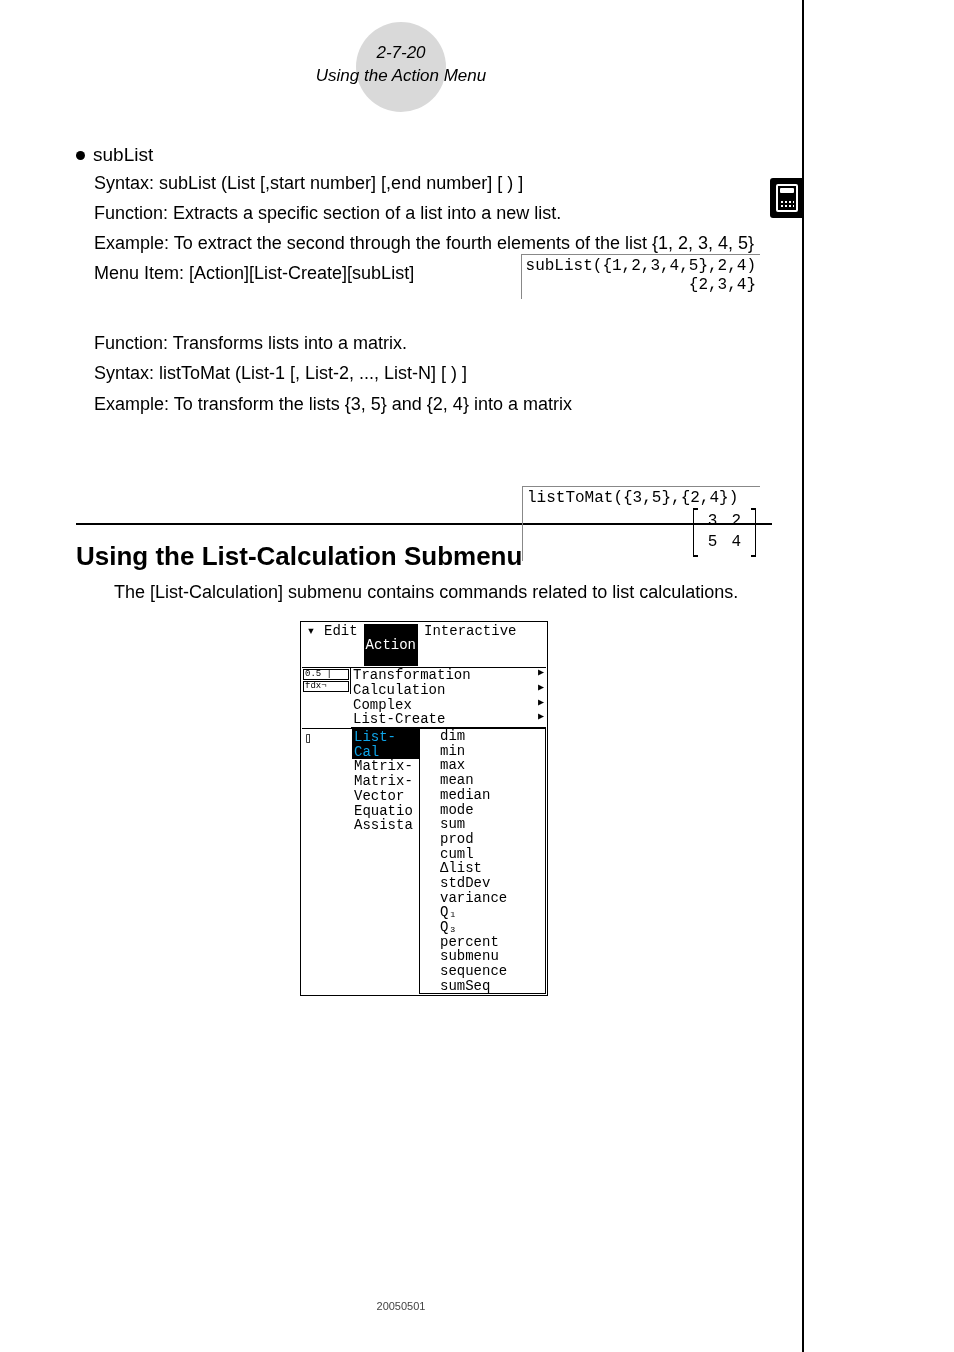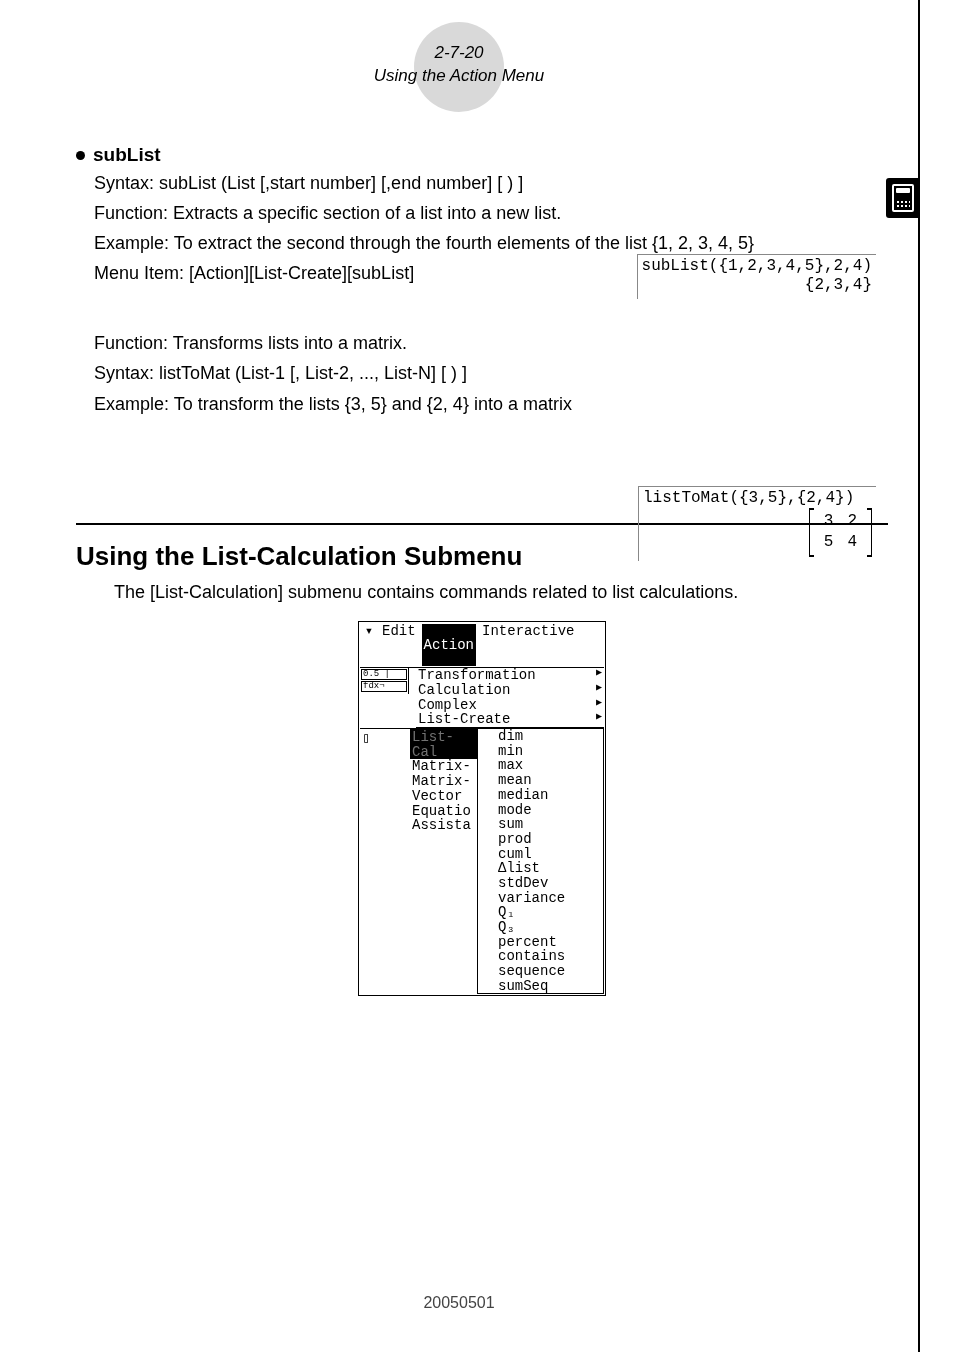--- a/index.html
+++ b/index.html
@@ -13,7 +13,7 @@
   }
   .page {
     position: relative;
-    width: 920px;
+    width: 804px;
     height: 1352px;
     margin: 0;
     border-right: 2px solid #000;

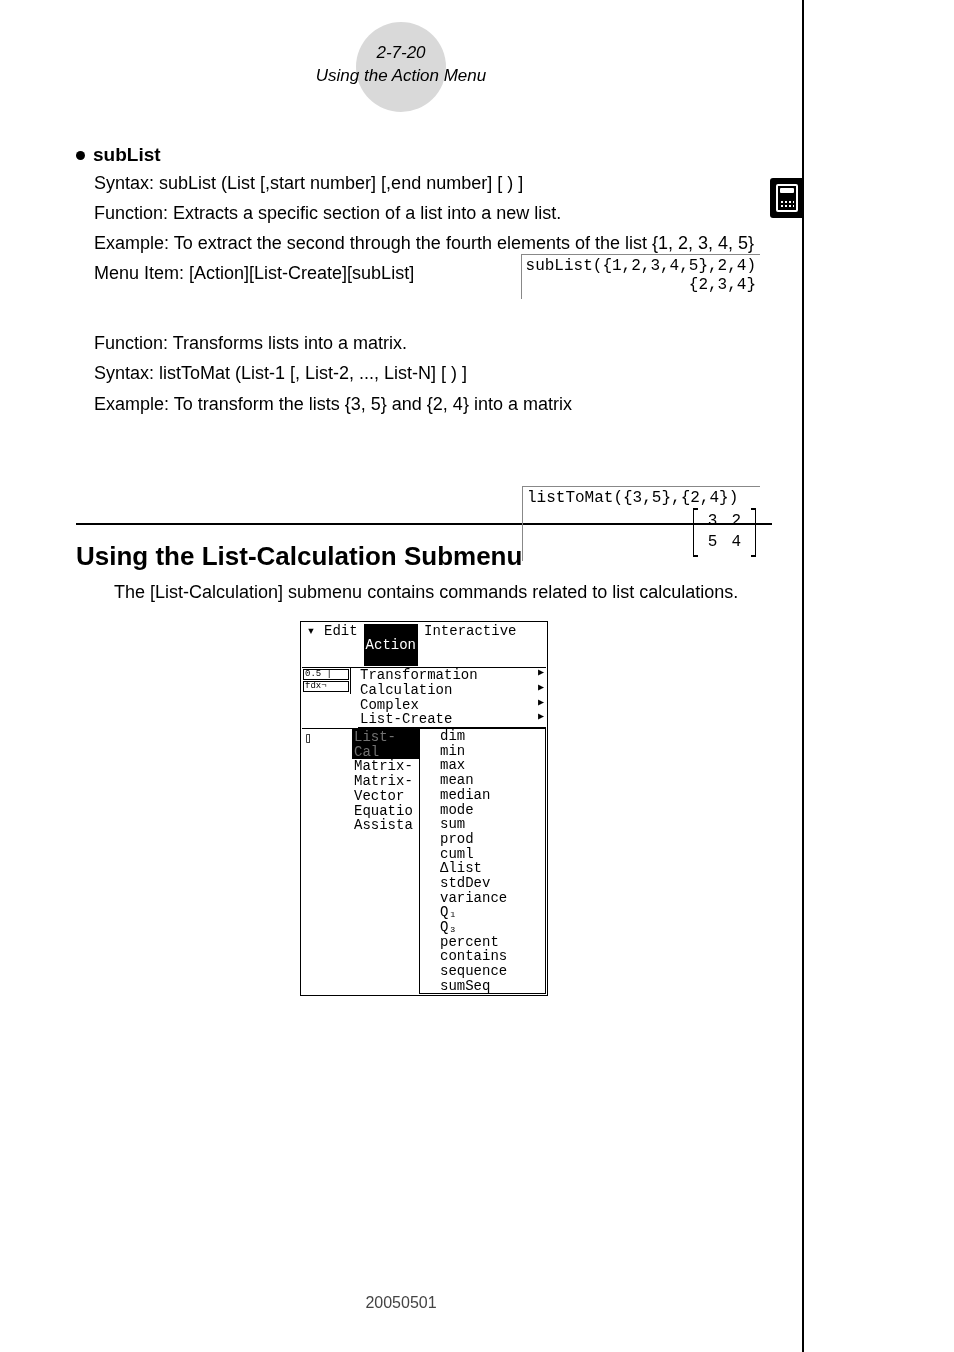--- a/index.html
+++ b/index.html
@@ -48,7 +48,7 @@
     right: 30px;
   }
   .entry-title {
-    font-weight: bold;
+    font-weight: normal;
     font-size: 19px;
     margin-top: 14px;
     margin-bottom: 4px;

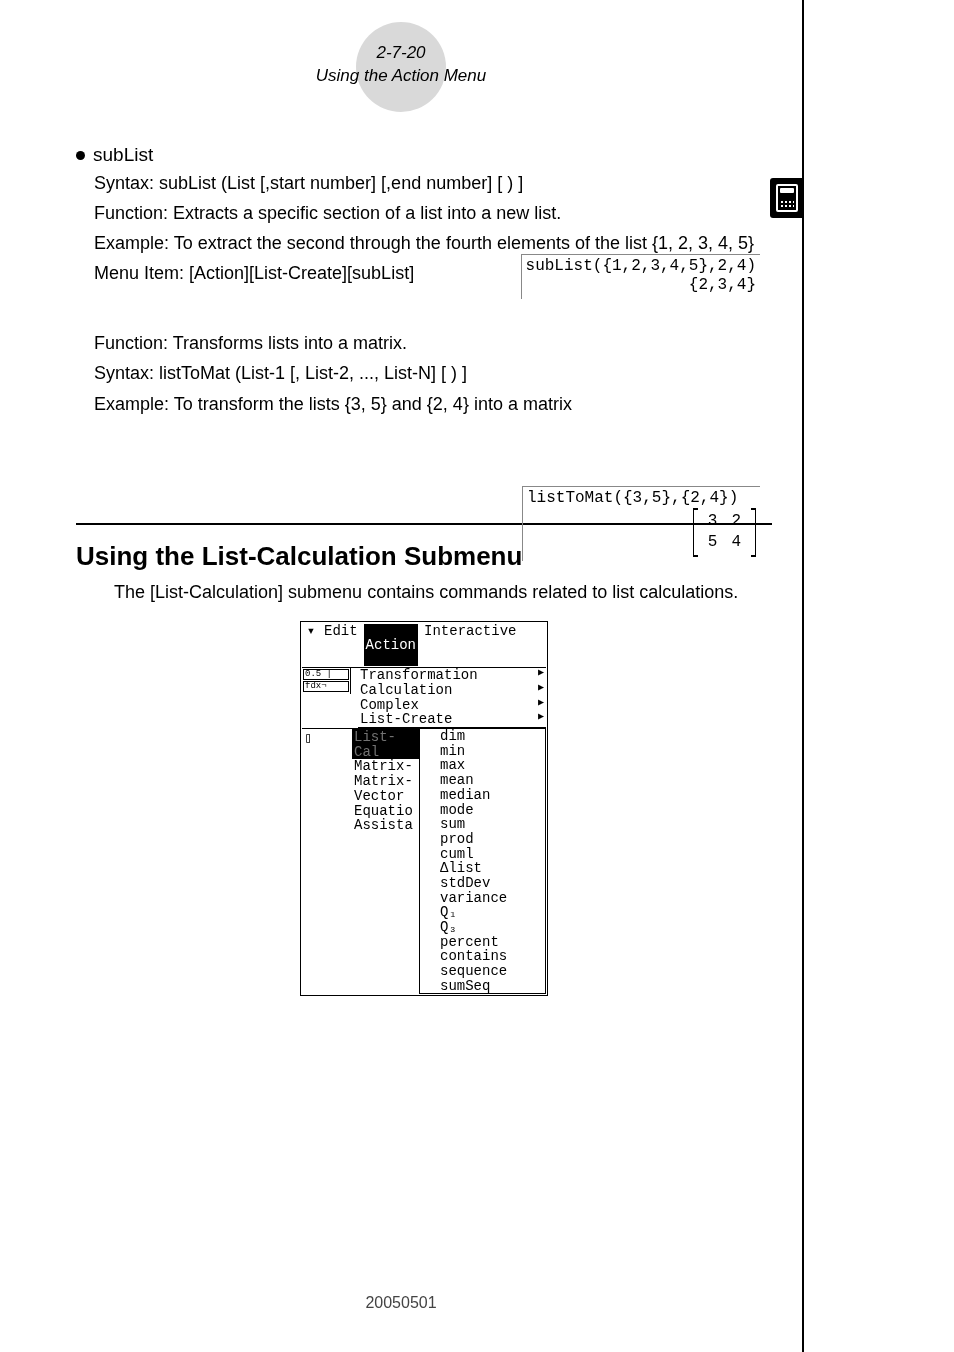--- a/index.html
+++ b/index.html
@@ -155,7 +155,6 @@
   .toolbar {
     display:flex; align-items:flex-start;
     border-bottom:1px solid #000;
-    gap:7px;
   }
   .tool-icons {
     width:48px;

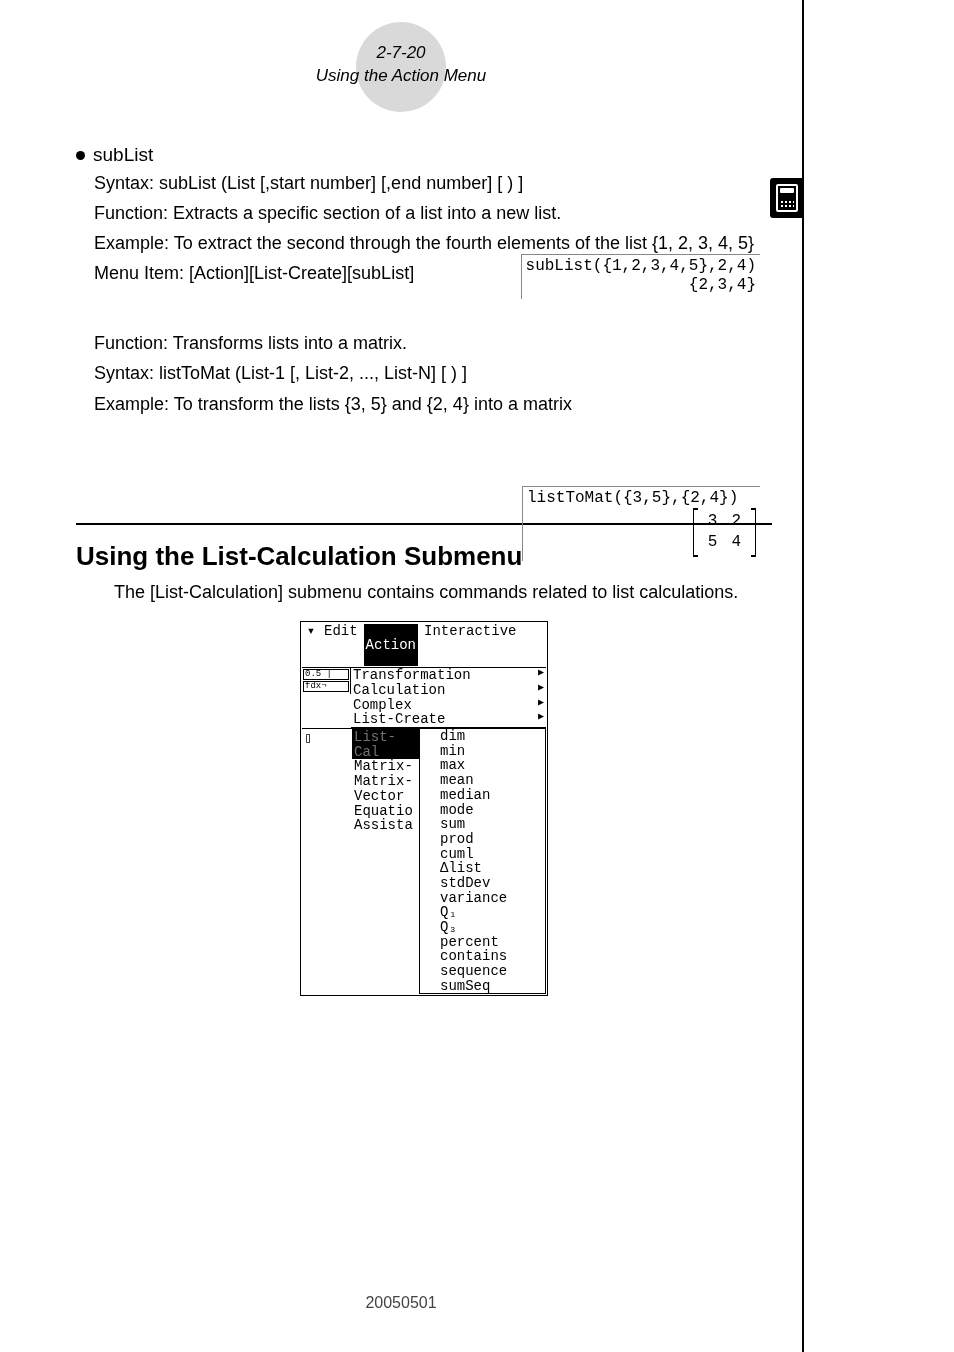--- a/index.html
+++ b/index.html
@@ -189,7 +189,7 @@
     border-right:0;
   }
   .left-list div { padding:0 2px; }
-  .left-list .hl { background:#000; color:#737373; }
+  .left-list .hl { background:#000; color:#0ea5e9; }
   .right-list {
     border:1px solid #000;
     border-top:0;

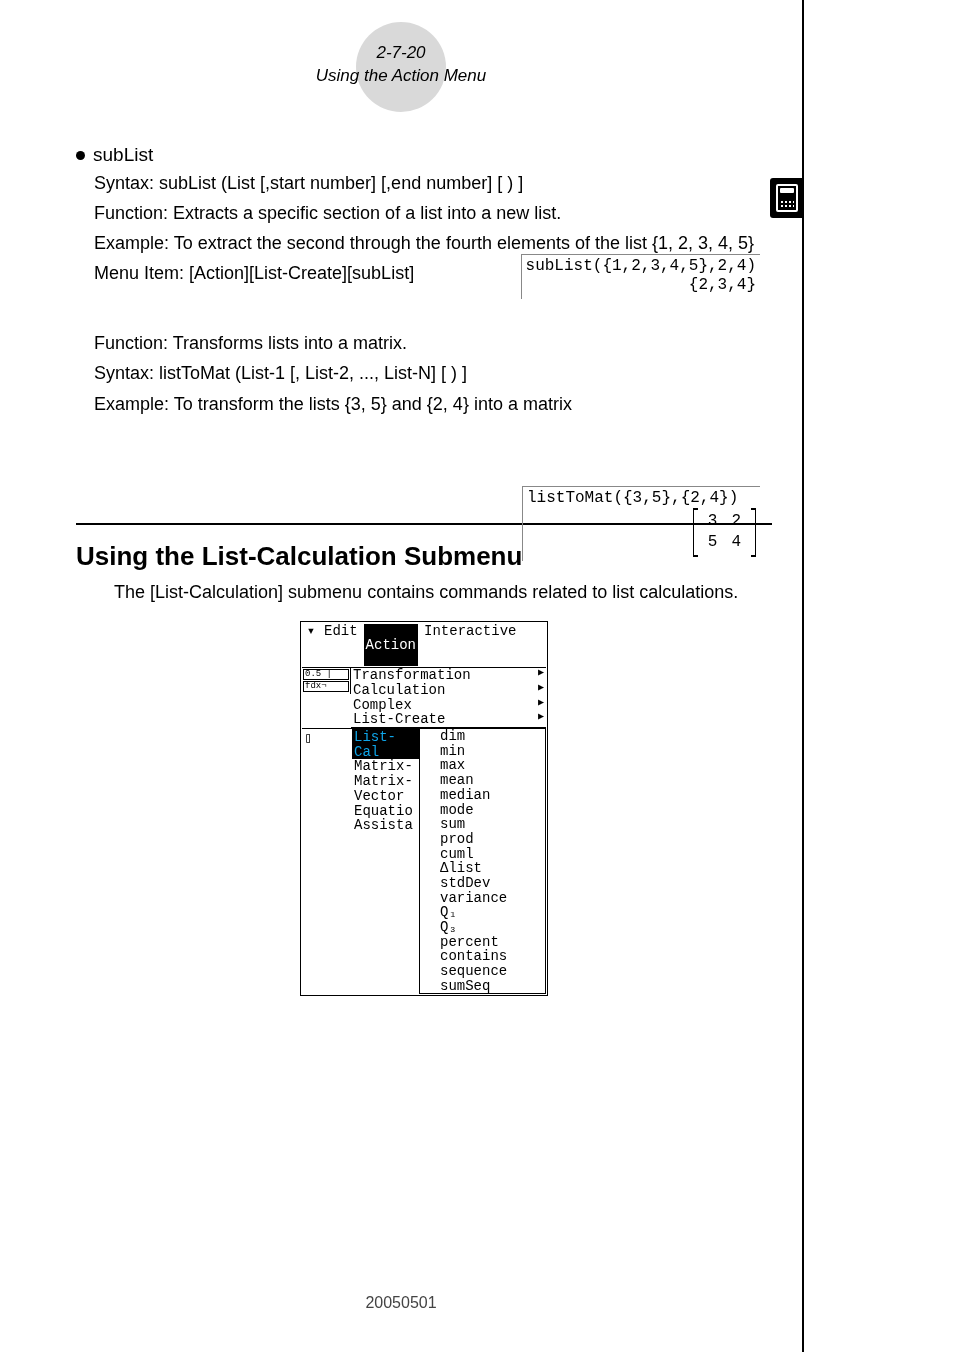--- a/index.html
+++ b/index.html
@@ -353,7 +353,7 @@
           <div>Q₁</div>
           <div>Q₃</div>
           <div>percent</div>
-          <div>contains</div>
+          <div>submenu</div>
           <div>sequence</div>
           <div>sumSeq</div>
         </div>

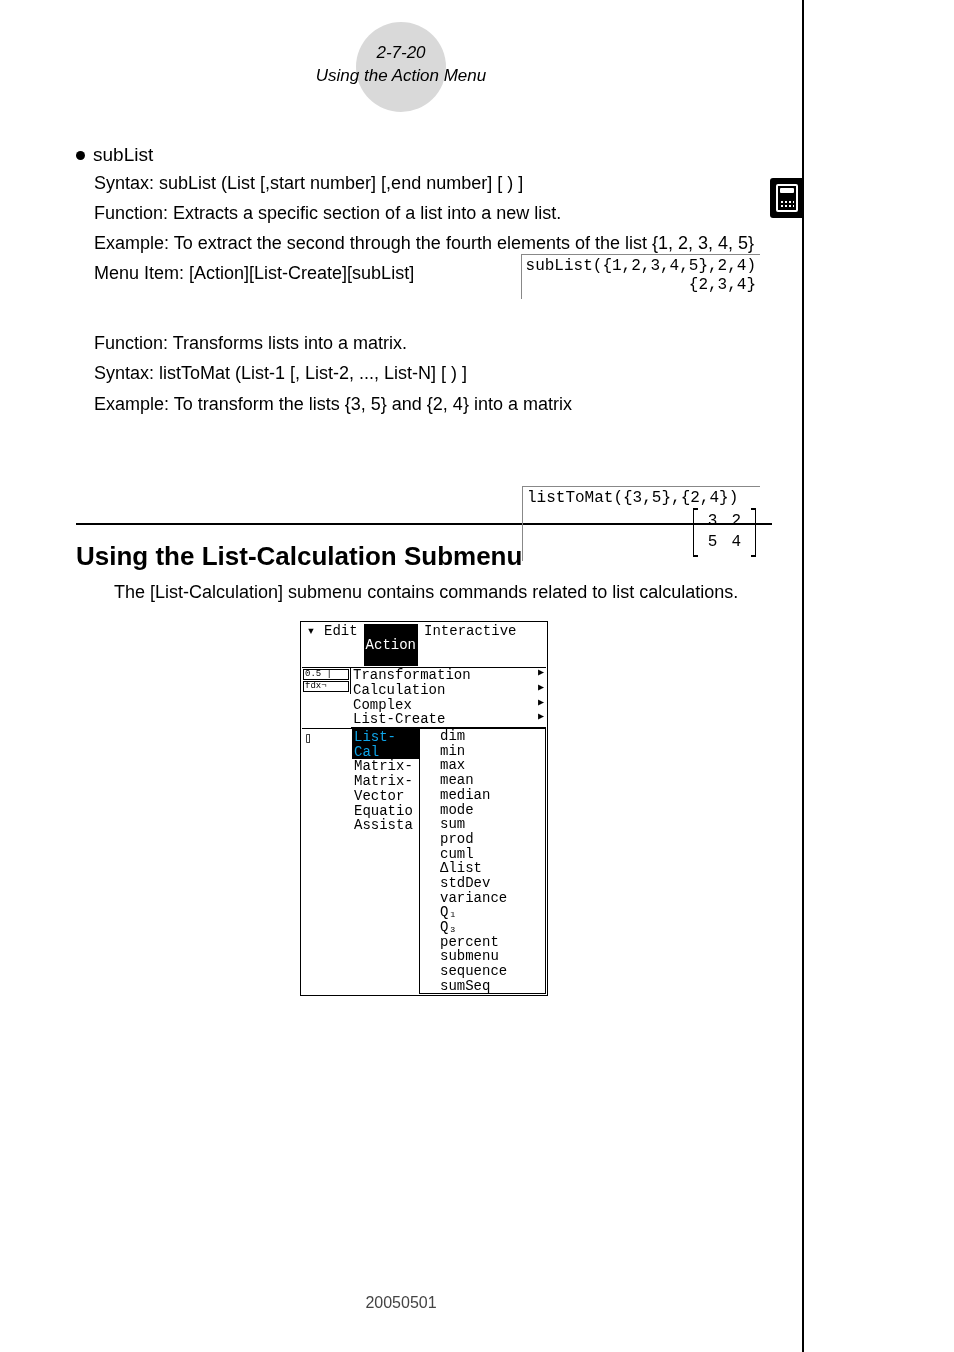--- a/index.html
+++ b/index.html
@@ -225,7 +225,7 @@
     bottom: 40px;
     left:0; right:0;
     text-align:center;
-    font-size: 16px;
+    font-size: 11px;
     color:#444;
   }
 </style>

